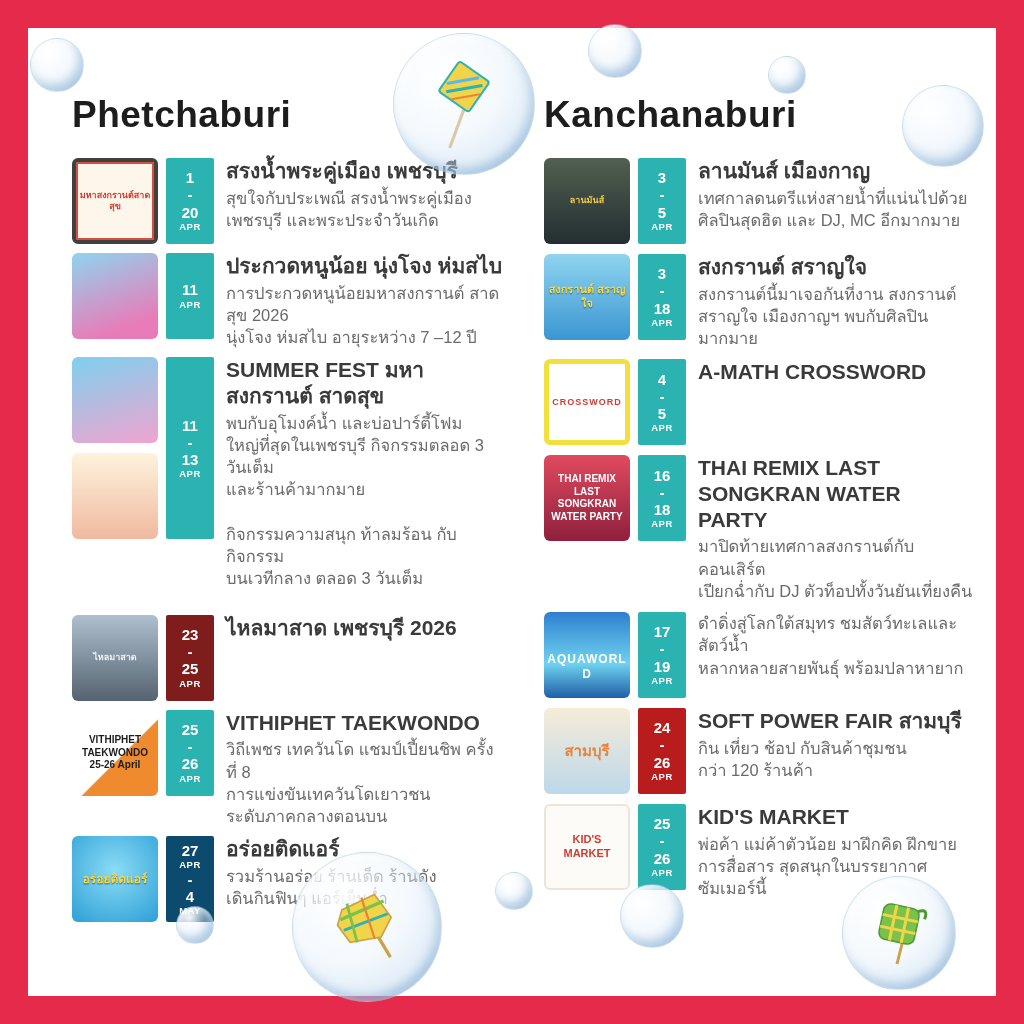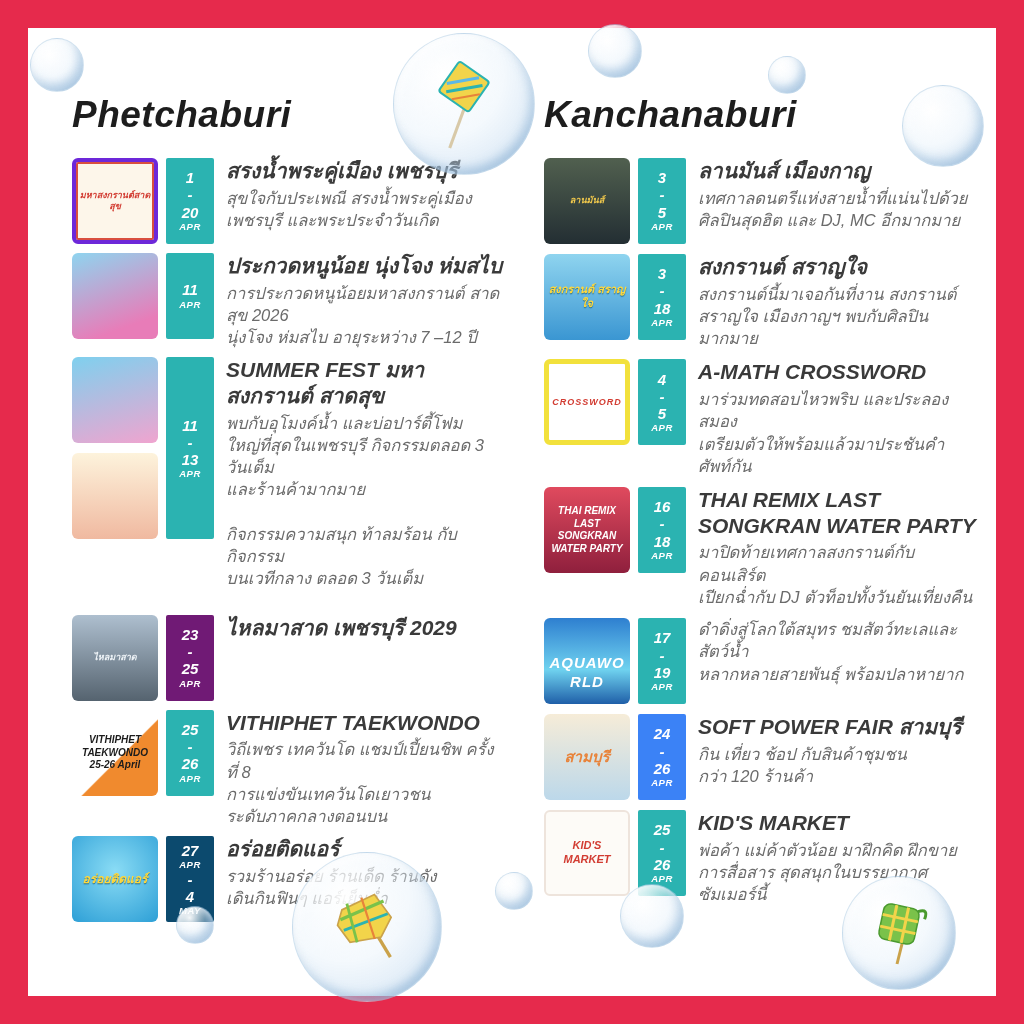--- a/index.html
+++ b/index.html
@@ -5,7 +5,7 @@
   html,body{margin:0;padding:0;}
   body{font-family:"Liberation Sans","DejaVu Sans",sans-serif;}
   .frame{position:relative;width:1024px;height:1024px;box-sizing:border-box;padding:28px;background:#E62A4C;overflow:hidden;}
-  .card{position:relative;width:100%;height:100%;background:#ffffff;box-sizing:border-box;padding:66px 20px 0 44px;font-style:italic;}
+  .card{position:relative;width:100%;height:100%;background:#ffffff;box-sizing:border-box;padding:66px 20px 0 44px;}
   .columns{display:flex;gap:40px;}
   .column{width:442px;}
   .col-title{margin:0 0 22px 0;font-size:37px;font-weight:700;letter-spacing:.5px;color:#1d1d1d;}

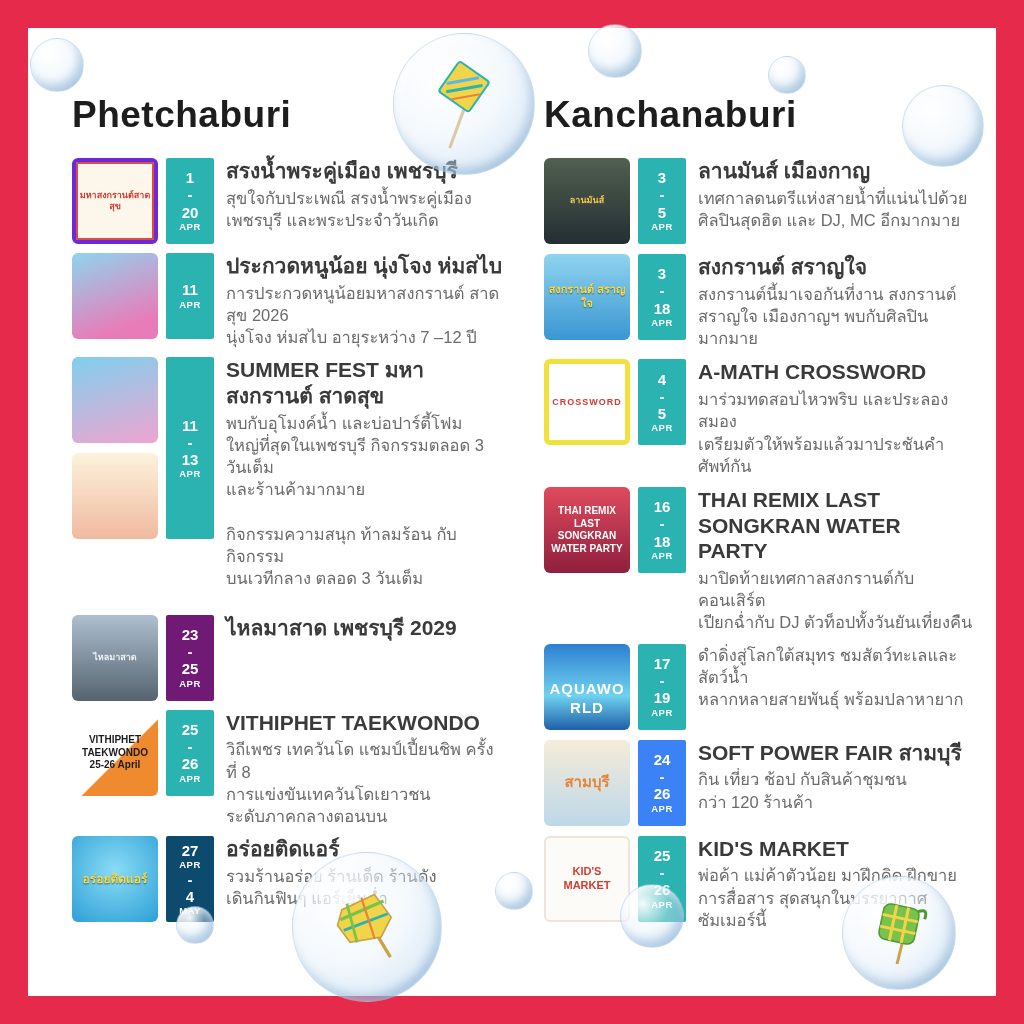--- a/index.html
+++ b/index.html
@@ -25,7 +25,7 @@
   .edesc{margin:0;font-size:16.5px;color:#6b6b6b;line-height:1.35;white-space:pre-line;}
   .mb-extra{margin-bottom:16px;}
   
-  .th-l1{background:#fdf6ea;border:4px solid #6d28d9;box-shadow:inset 0 0 0 2px #d94f3f;}
+  .th-l1{background:#fdf6ea;border:4px solid #404040;box-shadow:inset 0 0 0 2px #d94f3f;}
   .th-l1 .thumb-label{color:#d23c32;}
   .th-l2{background:linear-gradient(160deg,#8fd4ef,#e87cb8 80%);}
   .th-l3a{background:linear-gradient(165deg,#7fd0ee,#f0a4cf);}

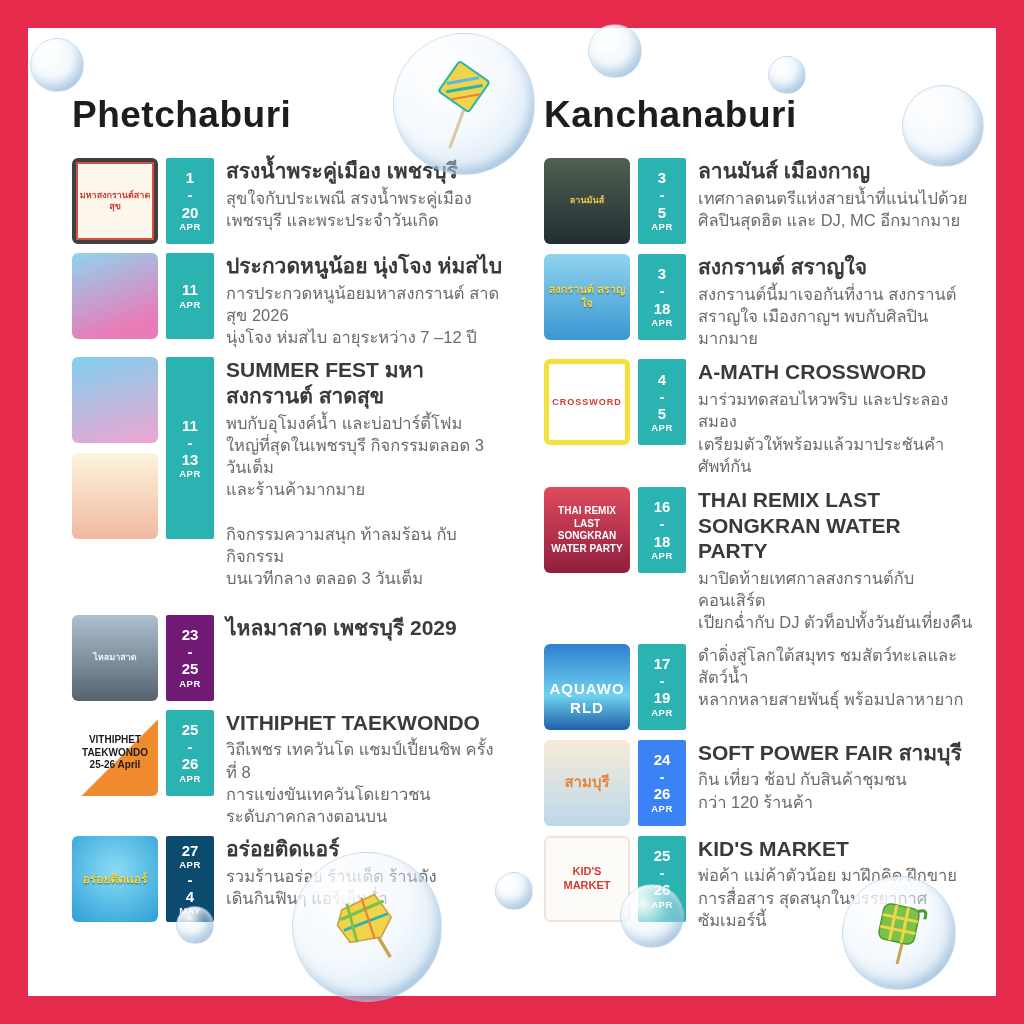--- a/index.html
+++ b/index.html
@@ -229,8 +229,6 @@
               </div>
             <div class="info">
               <h2 class="etitle">A-MATH CROSSWORD</h2>
-              <p class="edesc">มาร่วมทดสอบไหวพริบ และประลองสมอง
-เตรียมตัวให้พร้อมแล้วมาประชันคำศัพท์กัน</p>
             </div>
           </article>
 

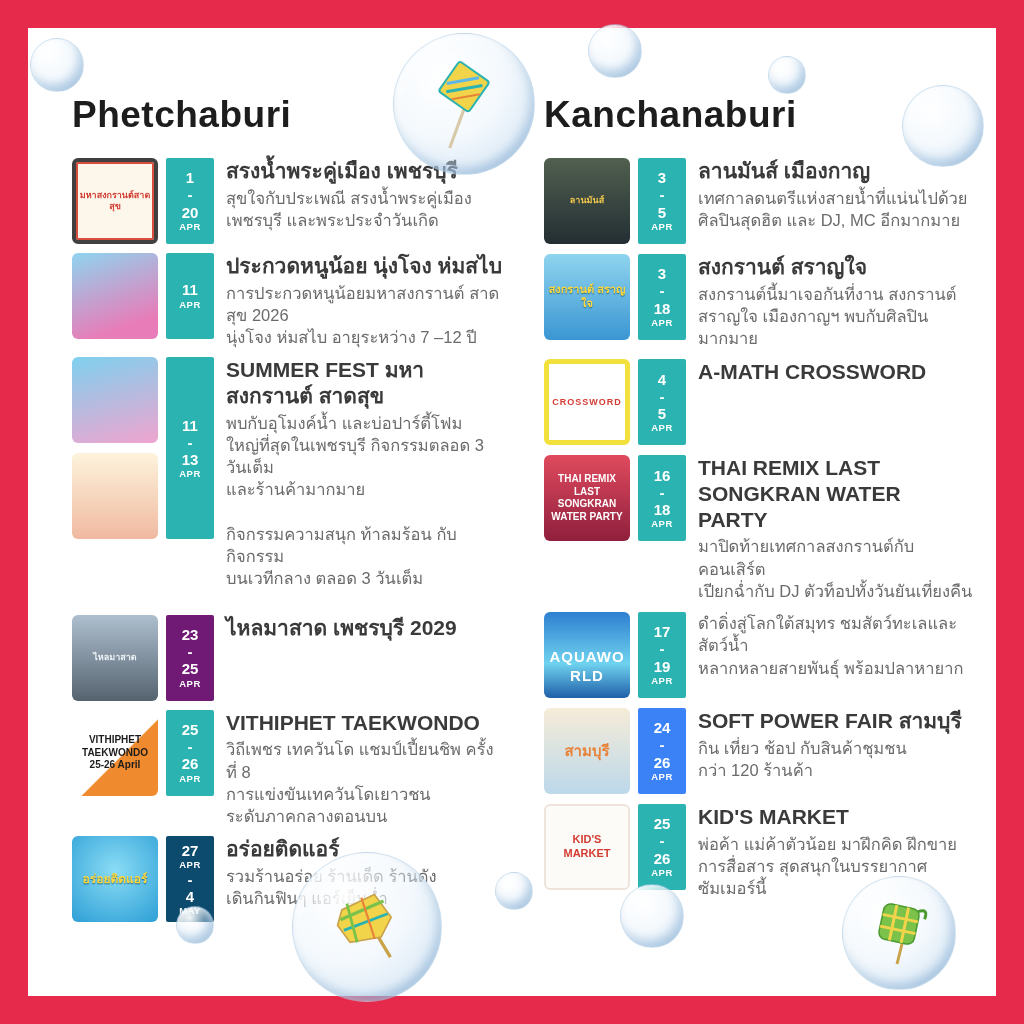--- a/index.html
+++ b/index.html
@@ -129,7 +129,7 @@
             <div class="thumb th-l4">
               <span class="thumb-label">ไหลมาสาด</span>
             </div>
-            <div class="badge" style="background: #701a75;">
+            <div class="badge" style="background: #7f1d1d;">
                 <span>23</span>
                 <span>-</span>
                 <span>25</span>

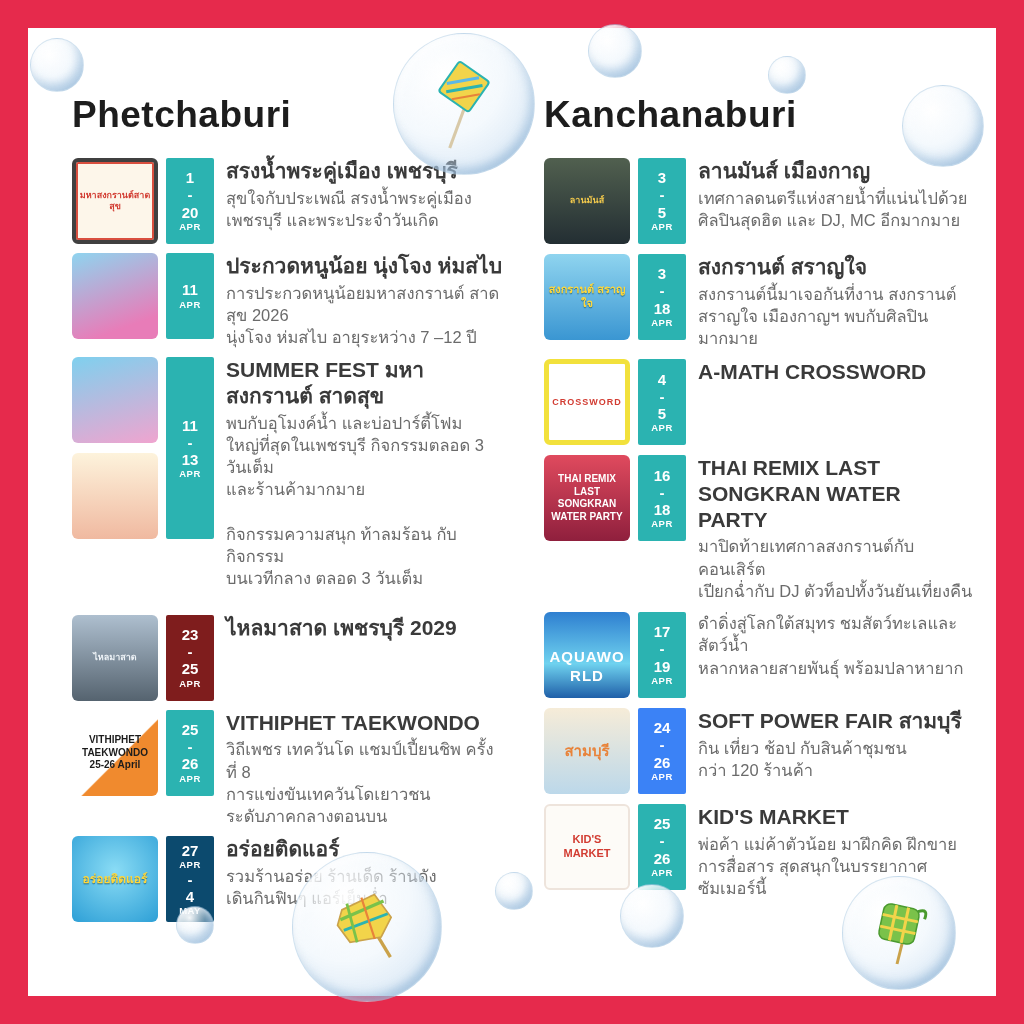--- a/index.html
+++ b/index.html
@@ -136,7 +136,7 @@
                 <span class="mo">APR</span>
               </div>
             <div class="info">
-              <h2 class="etitle">ไหลมาสาด เพชรบุรี 2029</h2>
+              <h2 class="etitle">ไหลมาสาด เพชรบุรี 2026</h2>
             </div>
           </article>
 

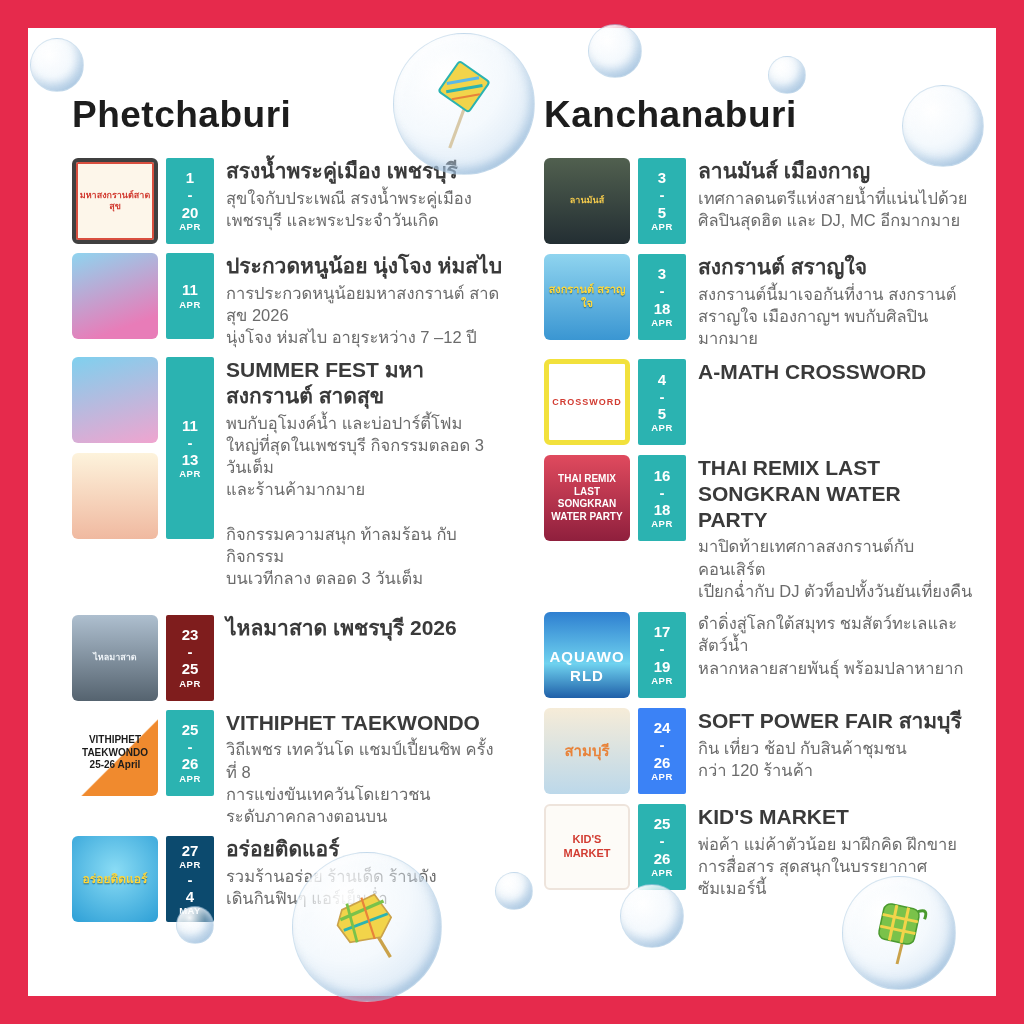--- a/index.html
+++ b/index.html
@@ -45,7 +45,7 @@
   .th-r4{background:linear-gradient(180deg,#e04a5e,#8f1f3d);}
   .th-r4 .thumb-label{color:#ffffff;font-size:10px;}
   .th-r5{background:linear-gradient(180deg,#2e7fd0,#6fd2ef 60%,#1f5fa8);}
-  .th-r5 .thumb-label{color:#ffffff;font-size:15px;letter-spacing:1px;margin-top:24px;}
+  .th-r5 .thumb-label{color:#ffffff;font-size:12px;letter-spacing:1px;margin-top:24px;}
   .th-r6{background:linear-gradient(180deg,#f6ecd8,#bcd8ea);}
   .th-r6 .thumb-label{color:#e8833a;font-size:15px;}
   .th-r7{background:#fdfbf7;border:2px solid #eee4dc;}

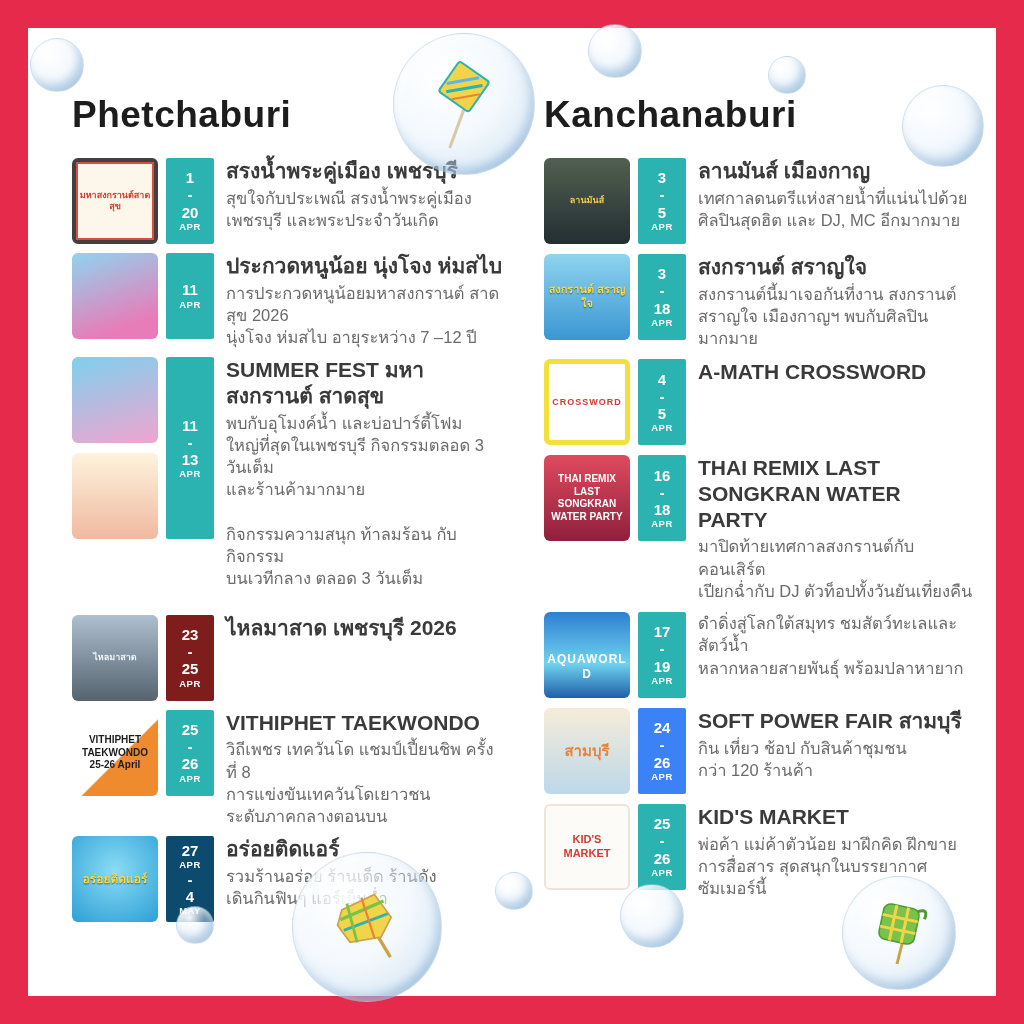--- a/index.html
+++ b/index.html
@@ -269,7 +269,7 @@
             <div class="thumb th-r6">
               <span class="thumb-label">สามบุรี</span>
             </div>
-            <div class="badge" style="background: #3b82f6;">
+            <div class="badge" style="background: #b91c1c;">
                 <span>24</span>
                 <span>-</span>
                 <span>26</span>

